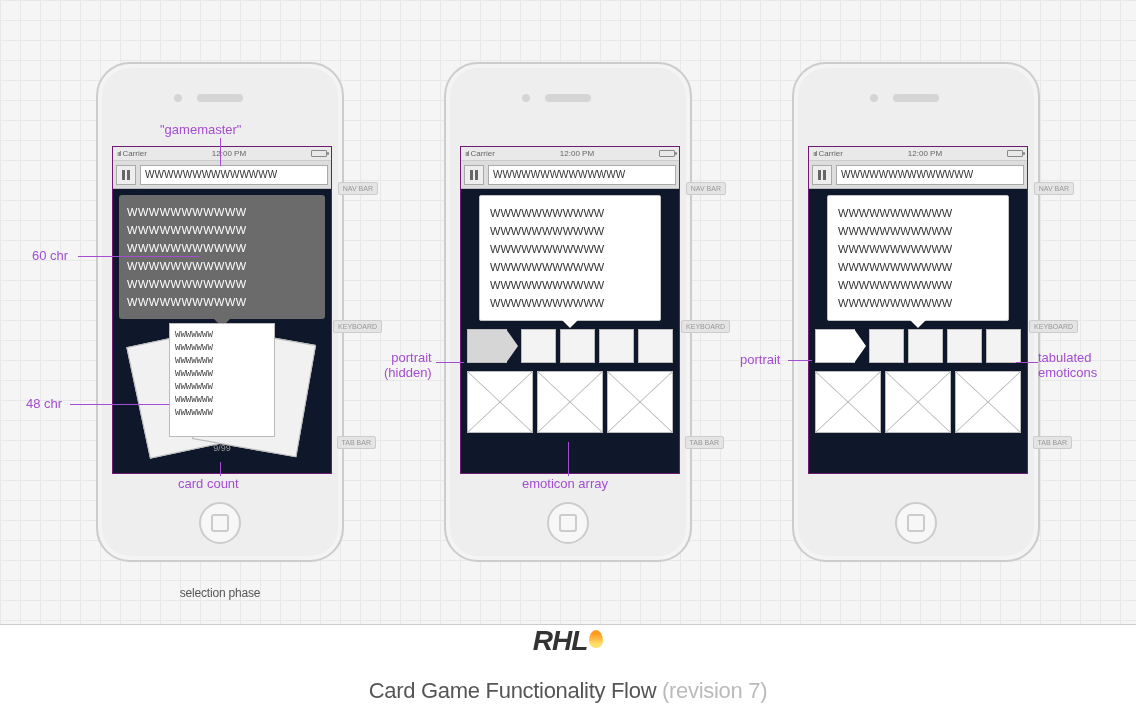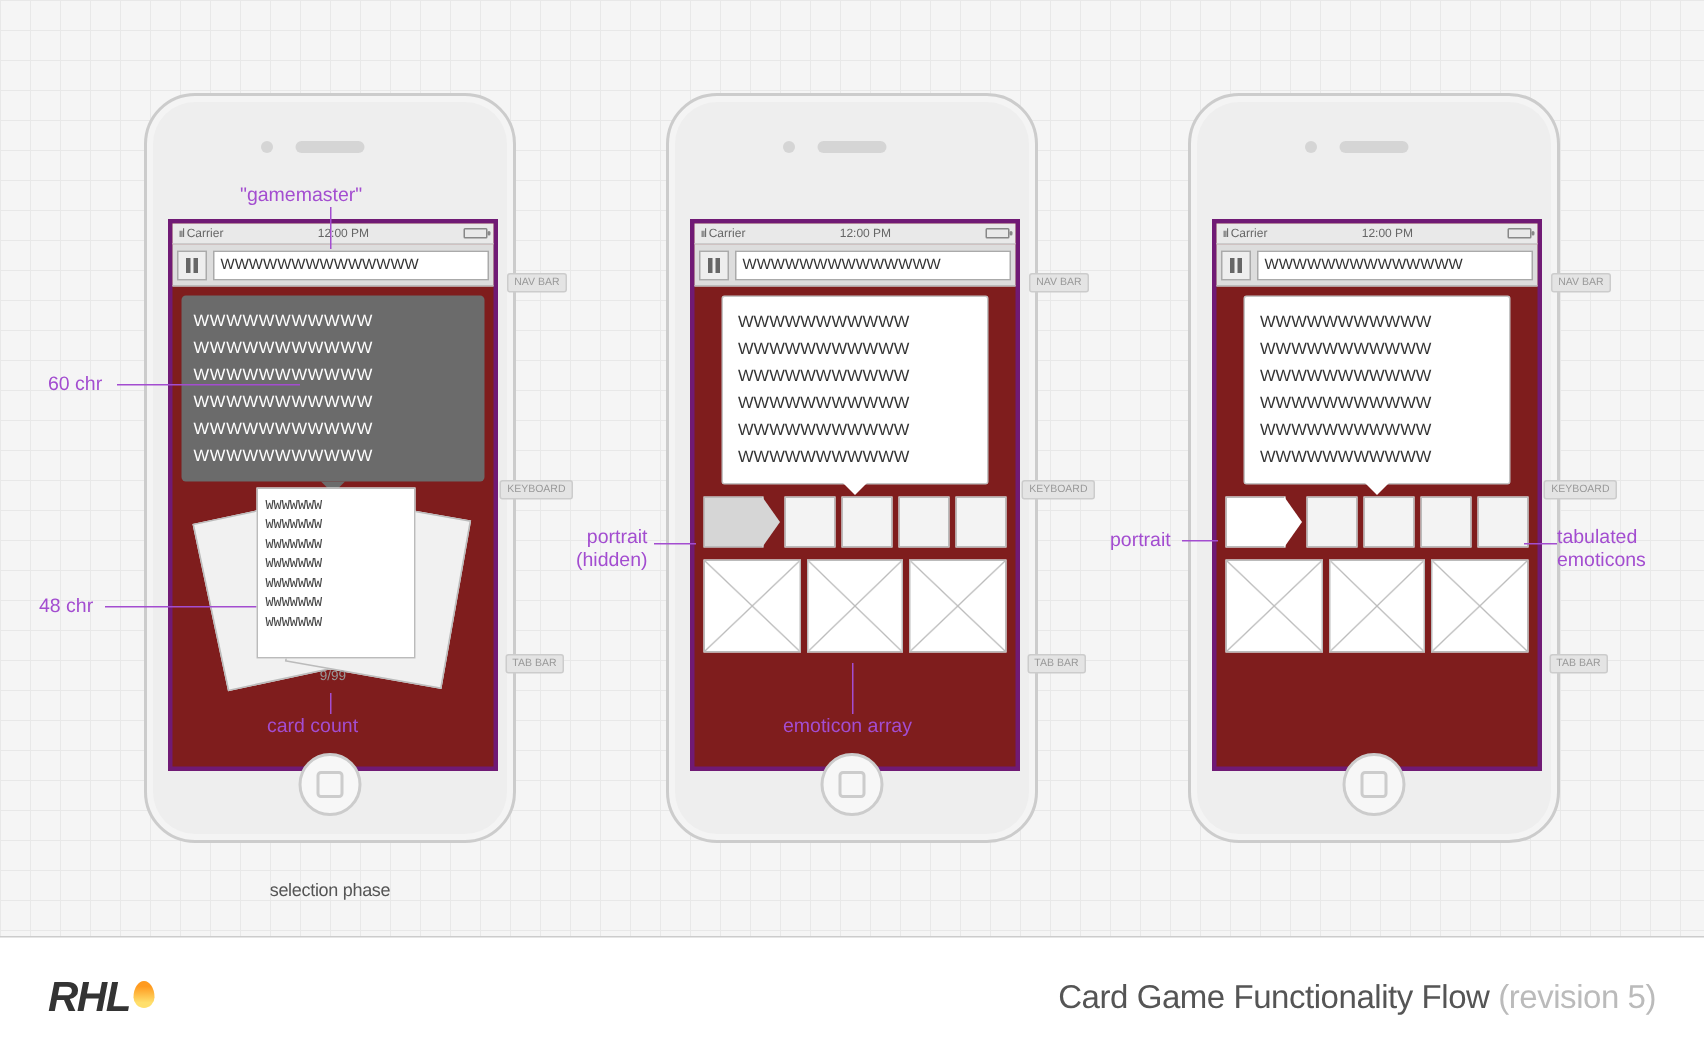--- a/index.html
+++ b/index.html
@@ -124,9 +124,9 @@
   .screen {
     position: absolute;
     top: 82px; left: 14px;
-    width: 220px; height: 368px;
-    background: #7f1d1d;
-    border: 3px solid #701a75;
+    width: 220px; height: 328px;
+    background: #0f172a;
+    border: 1px solid #701a75;
   }
   .statusbar {
     height: 14px;

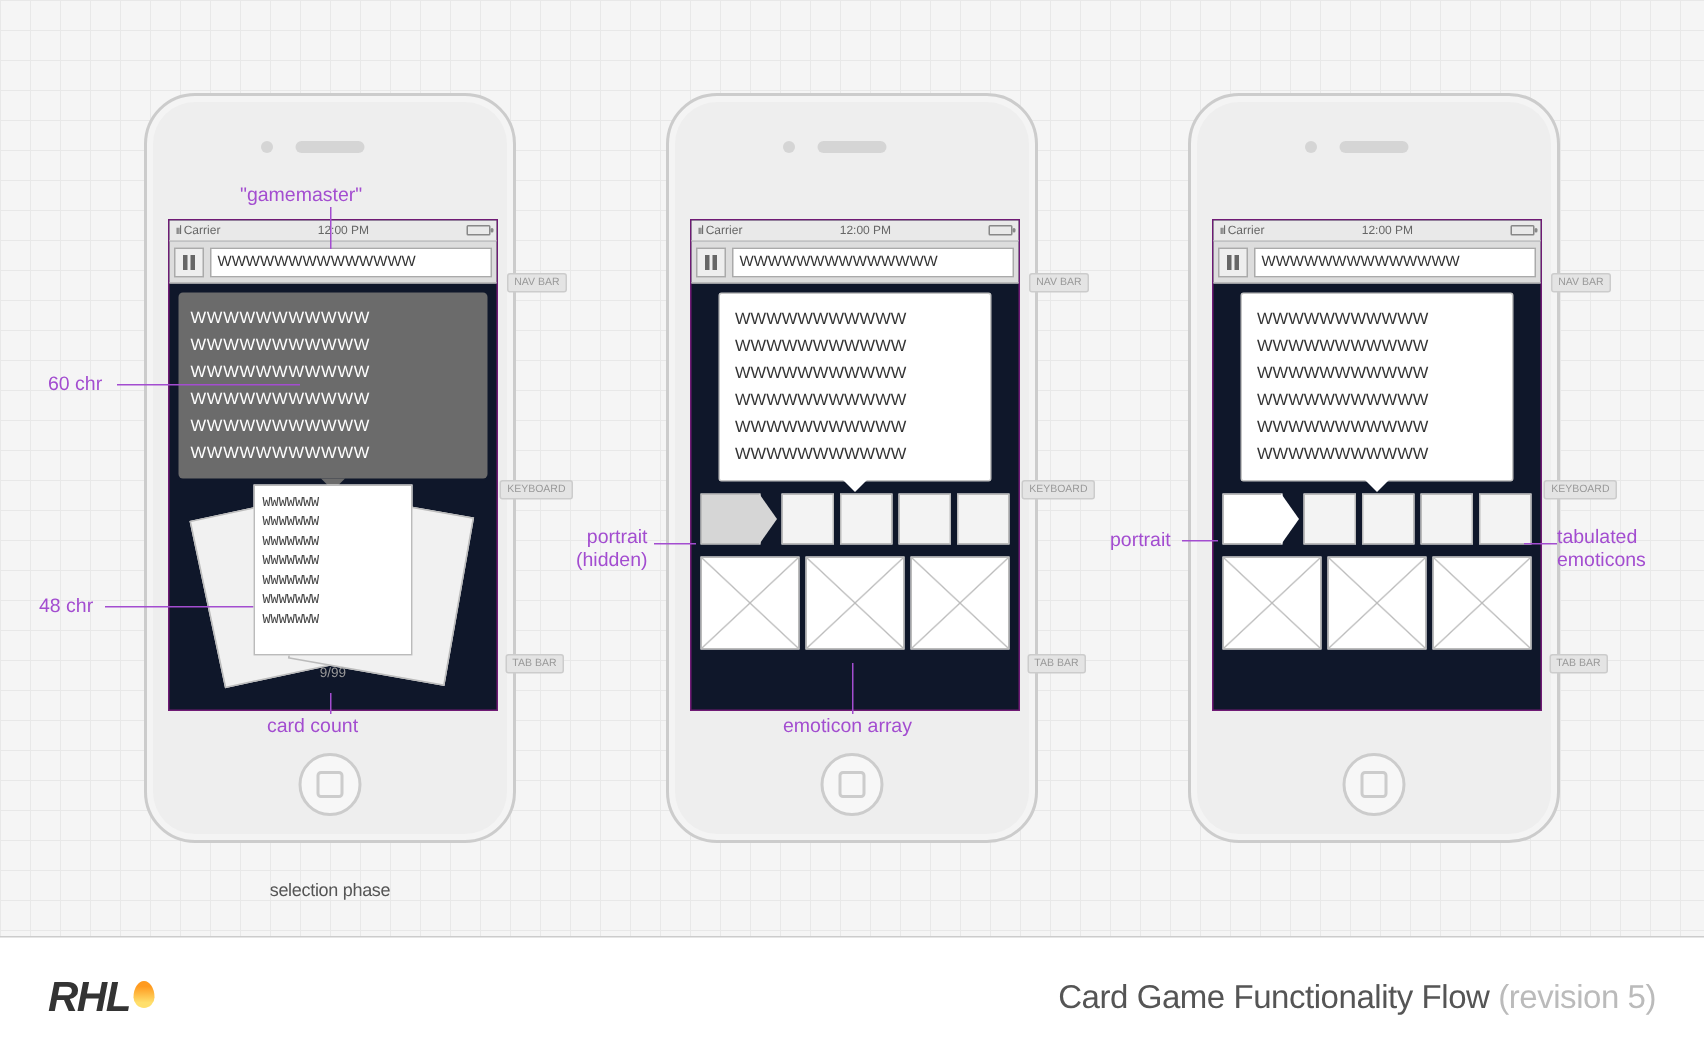--- a/index.html
+++ b/index.html
@@ -33,6 +33,7 @@
     align-items: center;
     justify-content: space-between;
     padding: 0 32px;
+    flex-direction: column;
   }
   .logo {
     font-size: 28px;

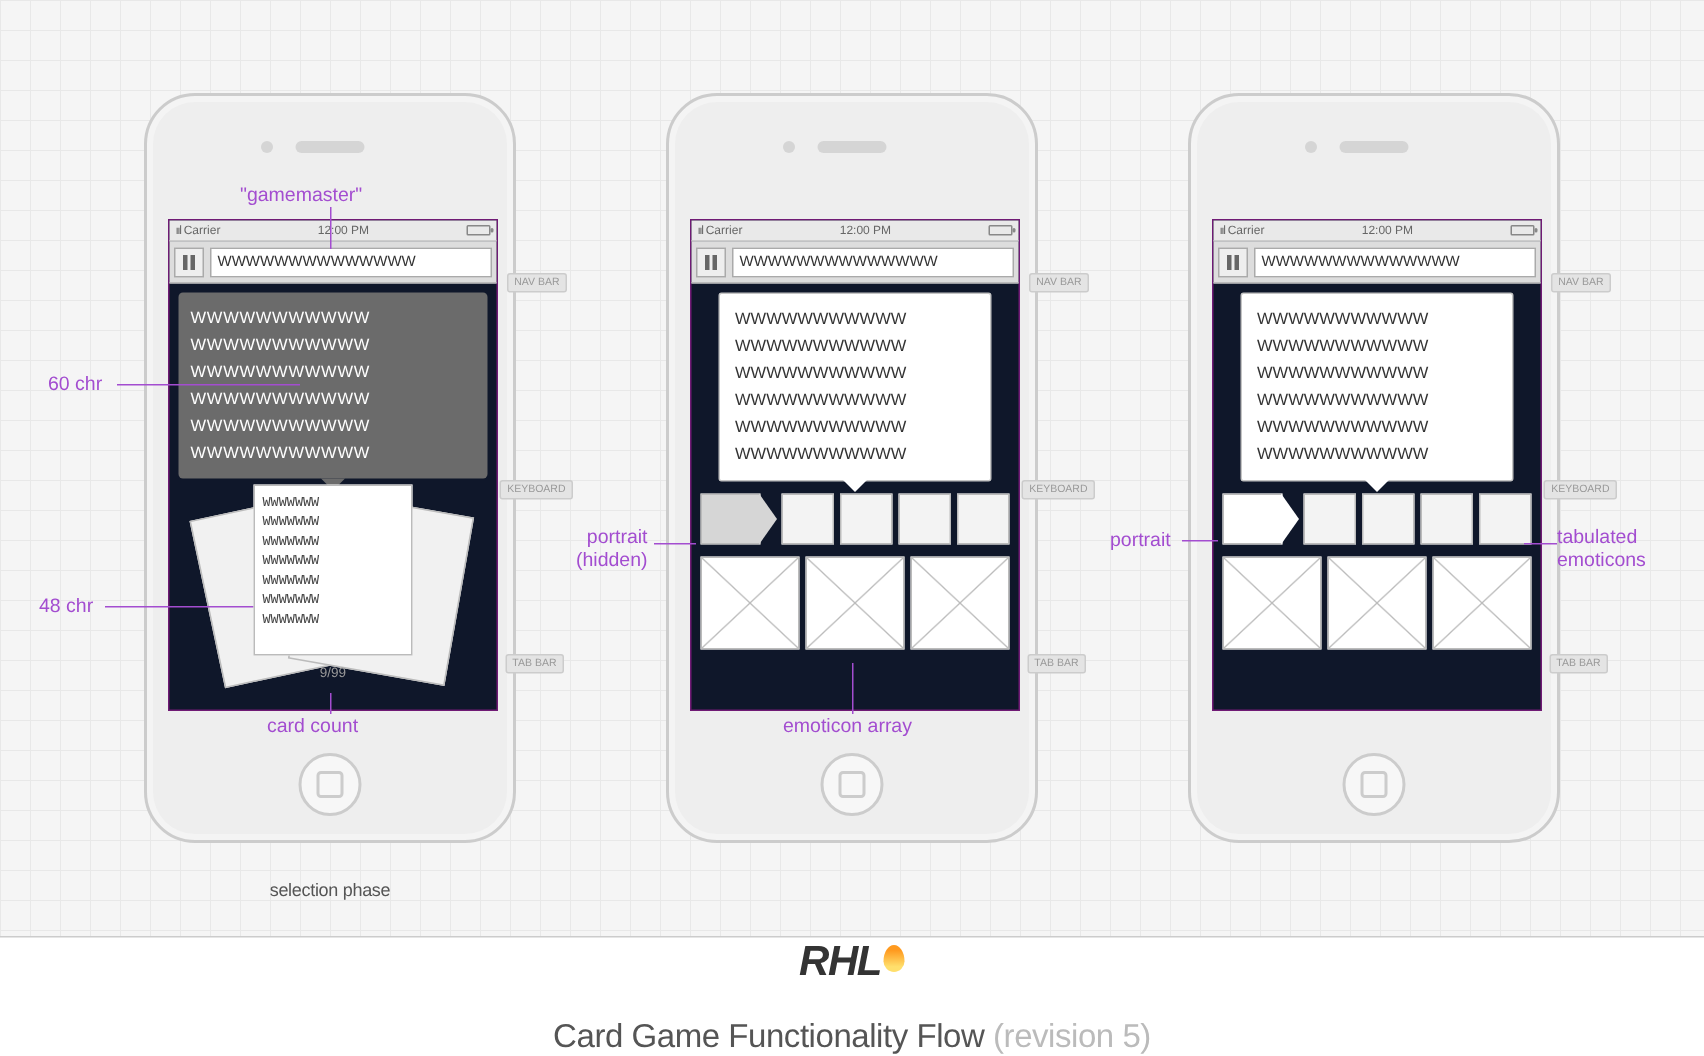--- a/index.html
+++ b/index.html
@@ -551,7 +551,7 @@
   </div>
   <div class="title-bar">
     <span>Card Game Functionality Flow</span>
-    <span class="rev">(revision 5)</span>
+    <span class="rev">(revision 7)</span>
   </div>
 </div>
 

